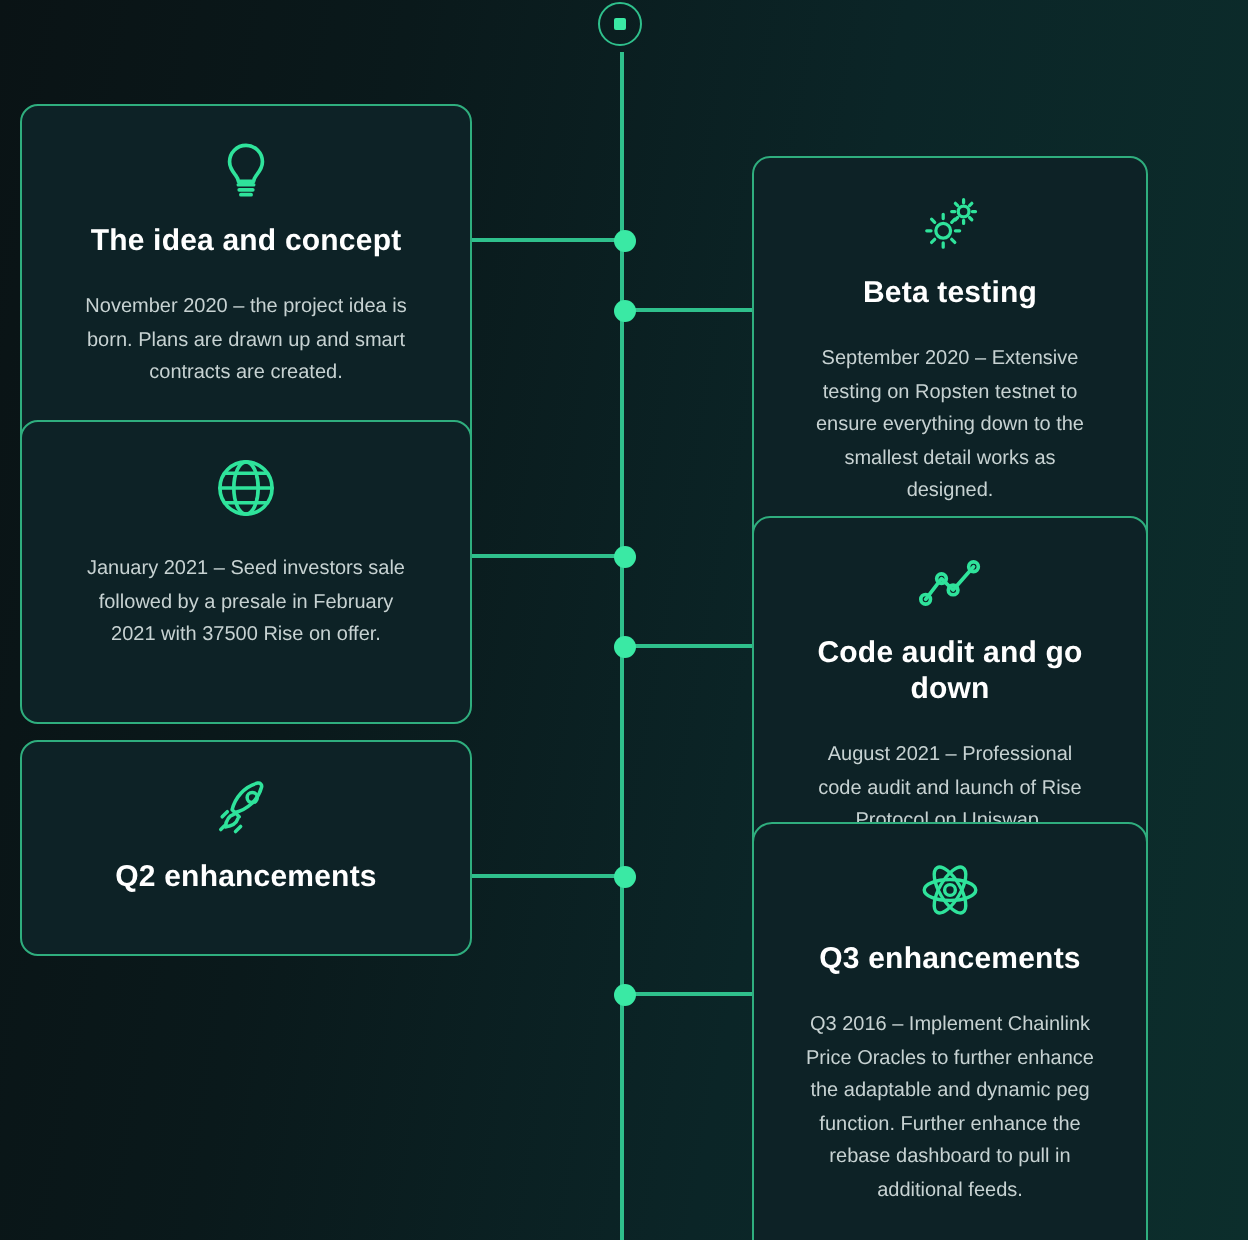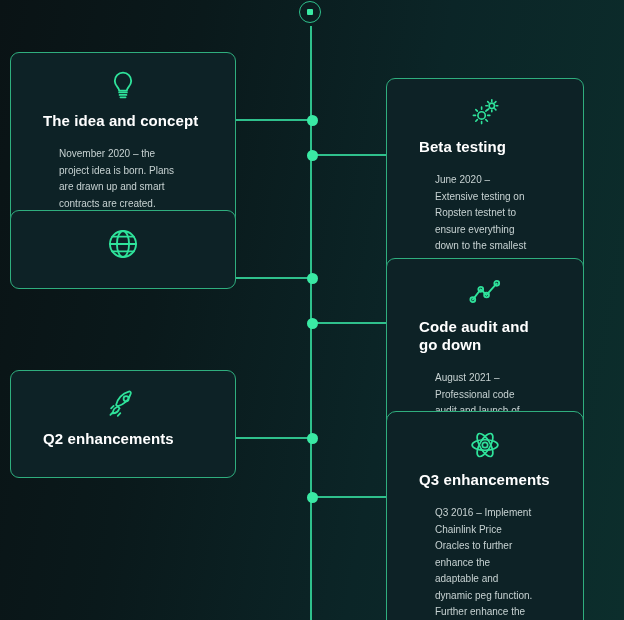--- a/index.html
+++ b/index.html
@@ -77,8 +77,8 @@
     border: 1px solid #2fae7e;
     border-radius: 9px;
     background: #0d2226;
-    padding: 16px 32px 18px;
-    text-align: left;
+    padding: 16px 10px 18px;
+    text-align: center;
   }
   .card.left  { left: 10px;  width: 226px; }
   .card.right { left: 386px; width: 198px; }

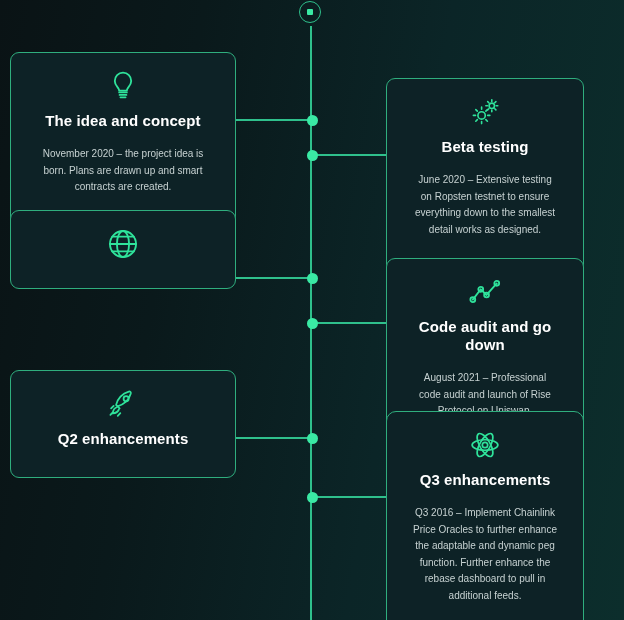--- a/index.html
+++ b/index.html
@@ -81,7 +81,7 @@
     text-align: center;
   }
   .card.left  { left: 10px;  width: 226px; }
-  .card.right { left: 386px; width: 198px; }
+  .card.right { left: 376px; width: 198px; }
 
   .card-icon {
     display: block;

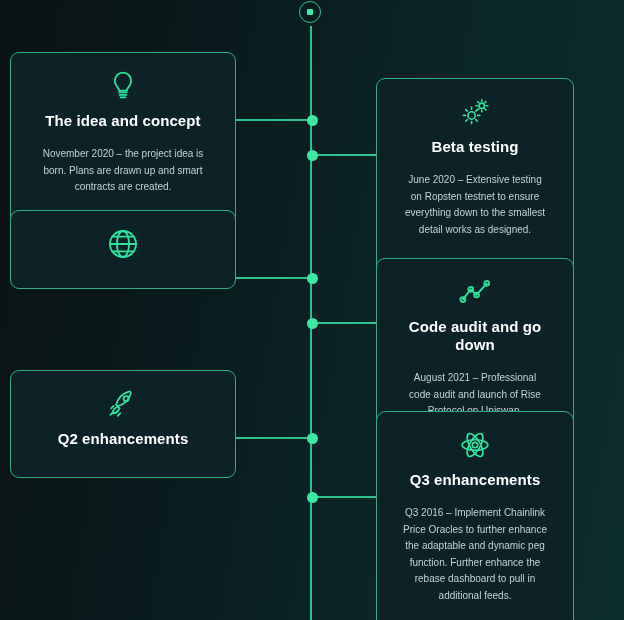--- a/index.html
+++ b/index.html
@@ -153,7 +153,7 @@
       </svg>
     </span>
     <h3 class="card-title">Beta testing</h3>
-    <p class="card-body">June 2020 – Extensive testing on Ropsten testnet to ensure everything down to the smallest detail works as designed.</p>
+    <p class="card-body">September 2020 – Extensive testing on Ropsten testnet to ensure everything down to the smallest detail works as designed.</p>
   </div>
 
   <div class="card left" style="top:210px;">

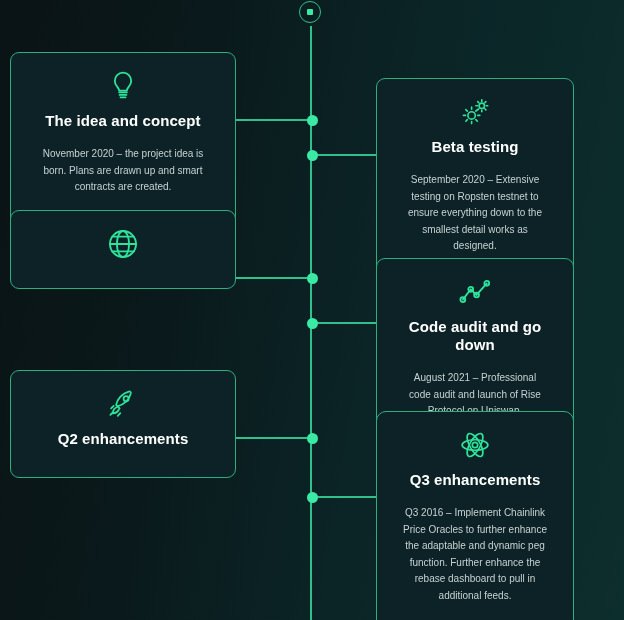--- a/index.html
+++ b/index.html
@@ -164,6 +164,7 @@
         <path d="M2.8 12h18.4M4.4 6.8h15.2M4.4 17.2h15.2"></path>
       </svg>
     </span>
+    <p class="card-body">January 2021 – Seed investors sale followed by a presale in February 2021 with 37500 Rise on offer.</p>
   </div>
 
   <div class="card right" style="top:258px;">

